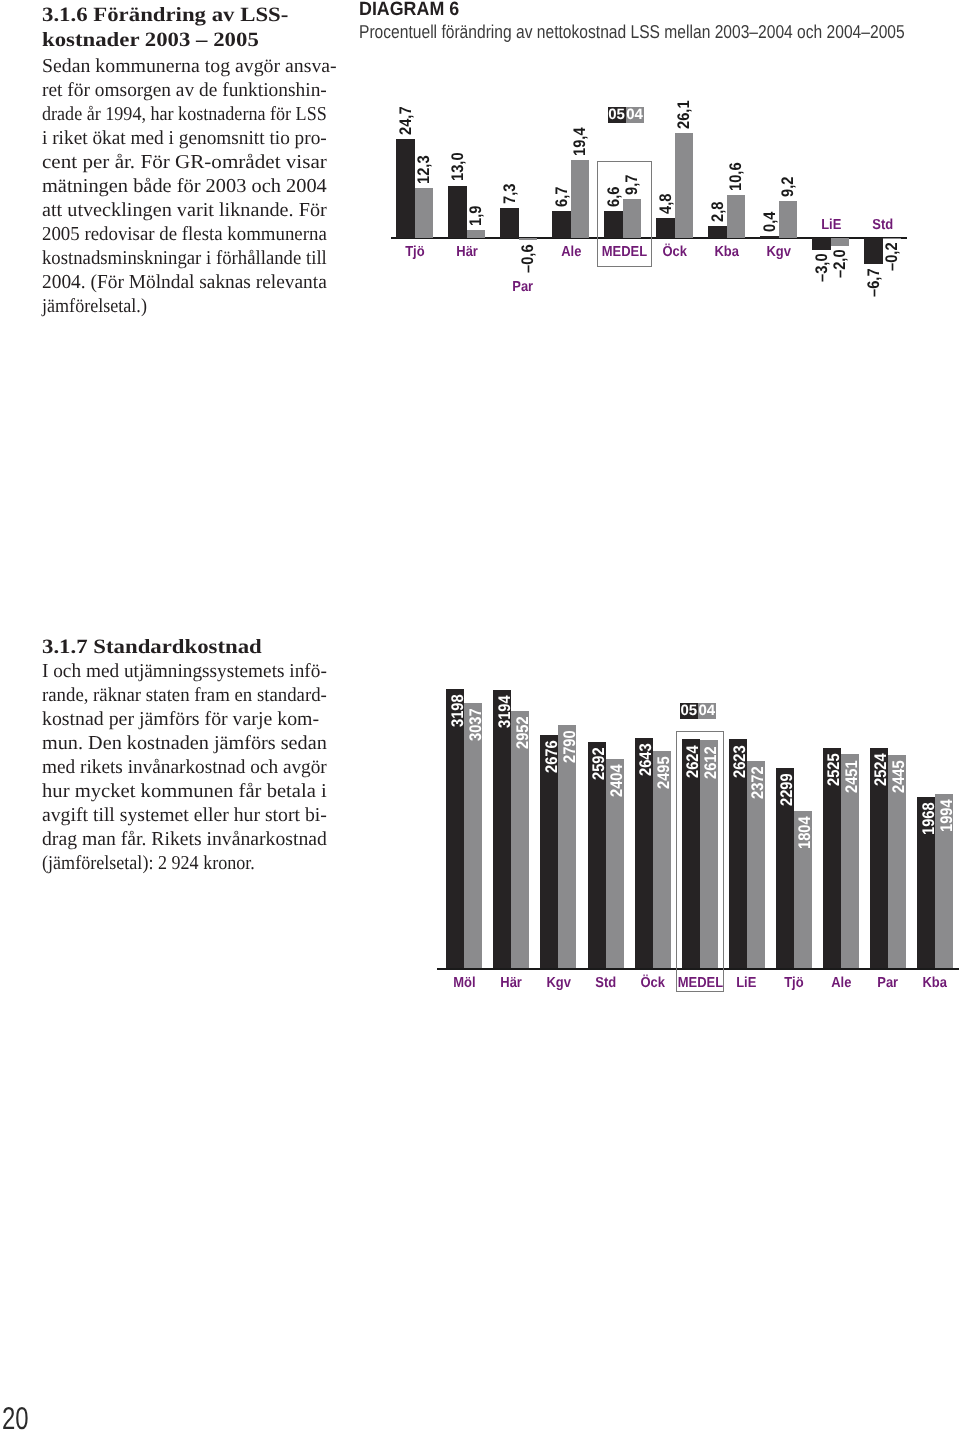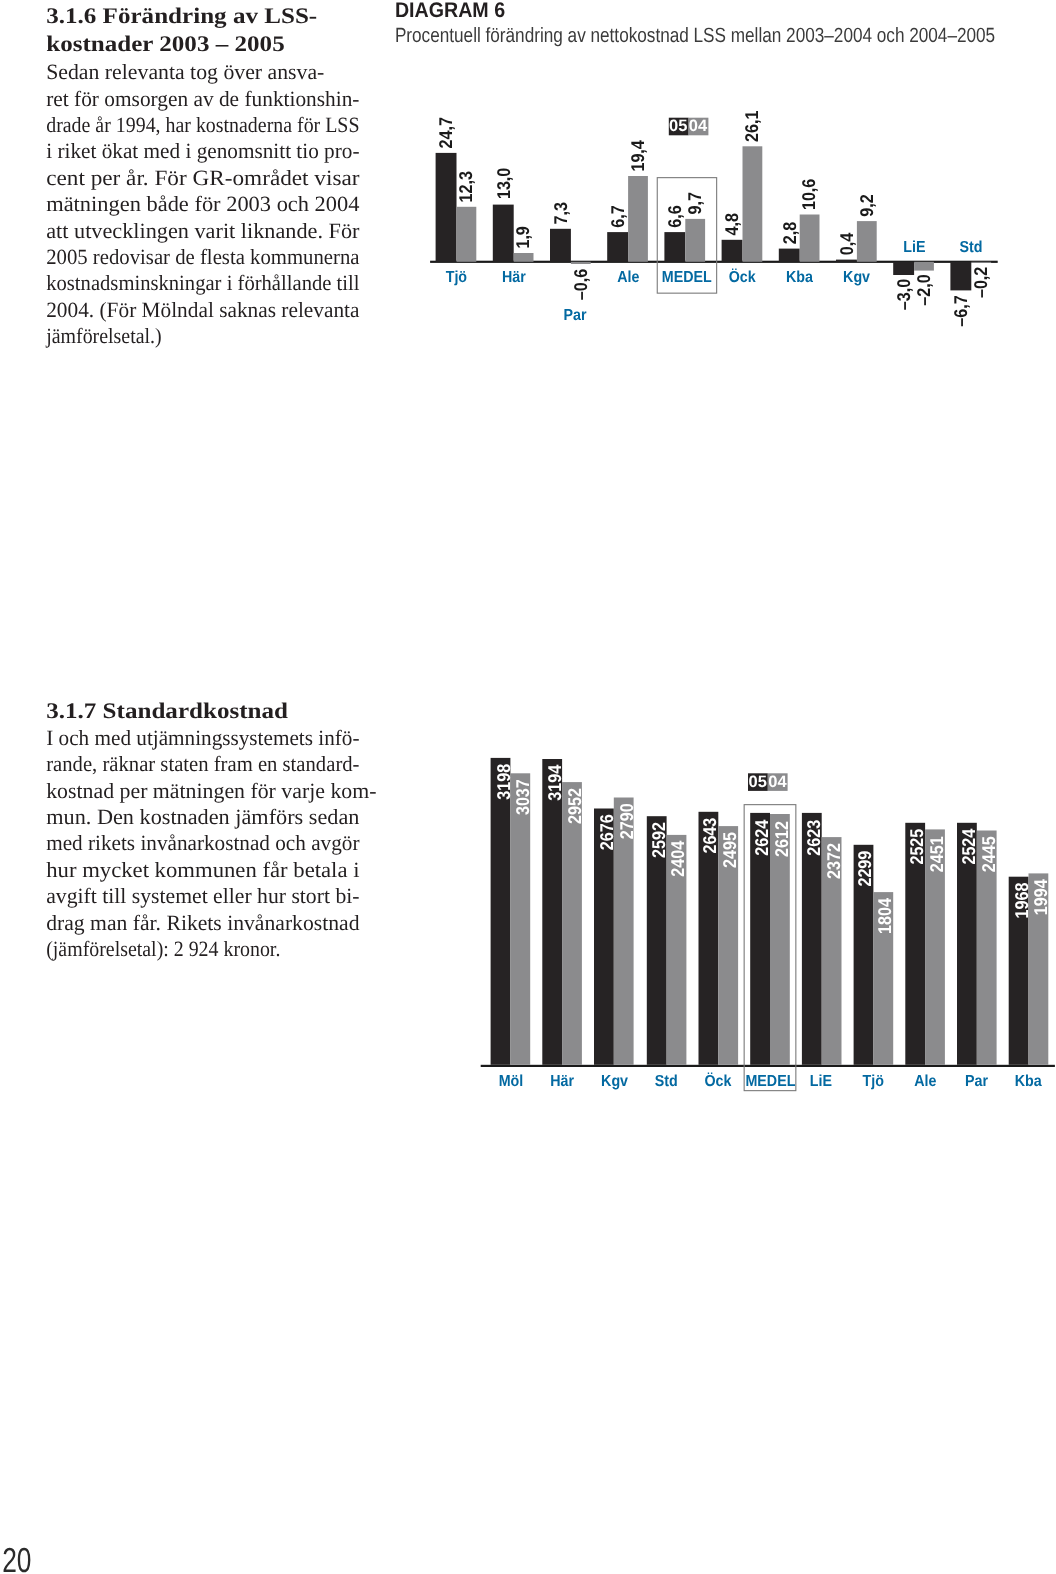--- a/index.html
+++ b/index.html
@@ -57,7 +57,7 @@
   <div class="txtcol" id="sec0" style="top:2.9px;">
       <div class="sec-head">3.1.6 Förändring av LSS-</div>
       <div class="sec-head">kostnader 2003 – 2005</div>
-      <div class="sec-body" style="margin-top: 1.2px; transform: scaleX(1.00083);"><span>Sedan relevanta tog över ansva-</span></div>
+      <div class="sec-body" style="margin-top: 1.2px; transform: scaleX(1.00083);"><span>Sedan kommunerna tog avgör ansva-</span></div>
       <div class="sec-body" style="transform: scaleX(0.981223);"><span>ret för omsorgen av de funktionshin-</span></div>
       <div class="sec-body" style="transform: scaleX(0.914377);"><span>drade år 1994, har kostnaderna för LSS</span></div>
       <div class="sec-body" style="transform: scaleX(0.976231);"><span>i riket ökat med i genomsnitt tio pro-</span></div>

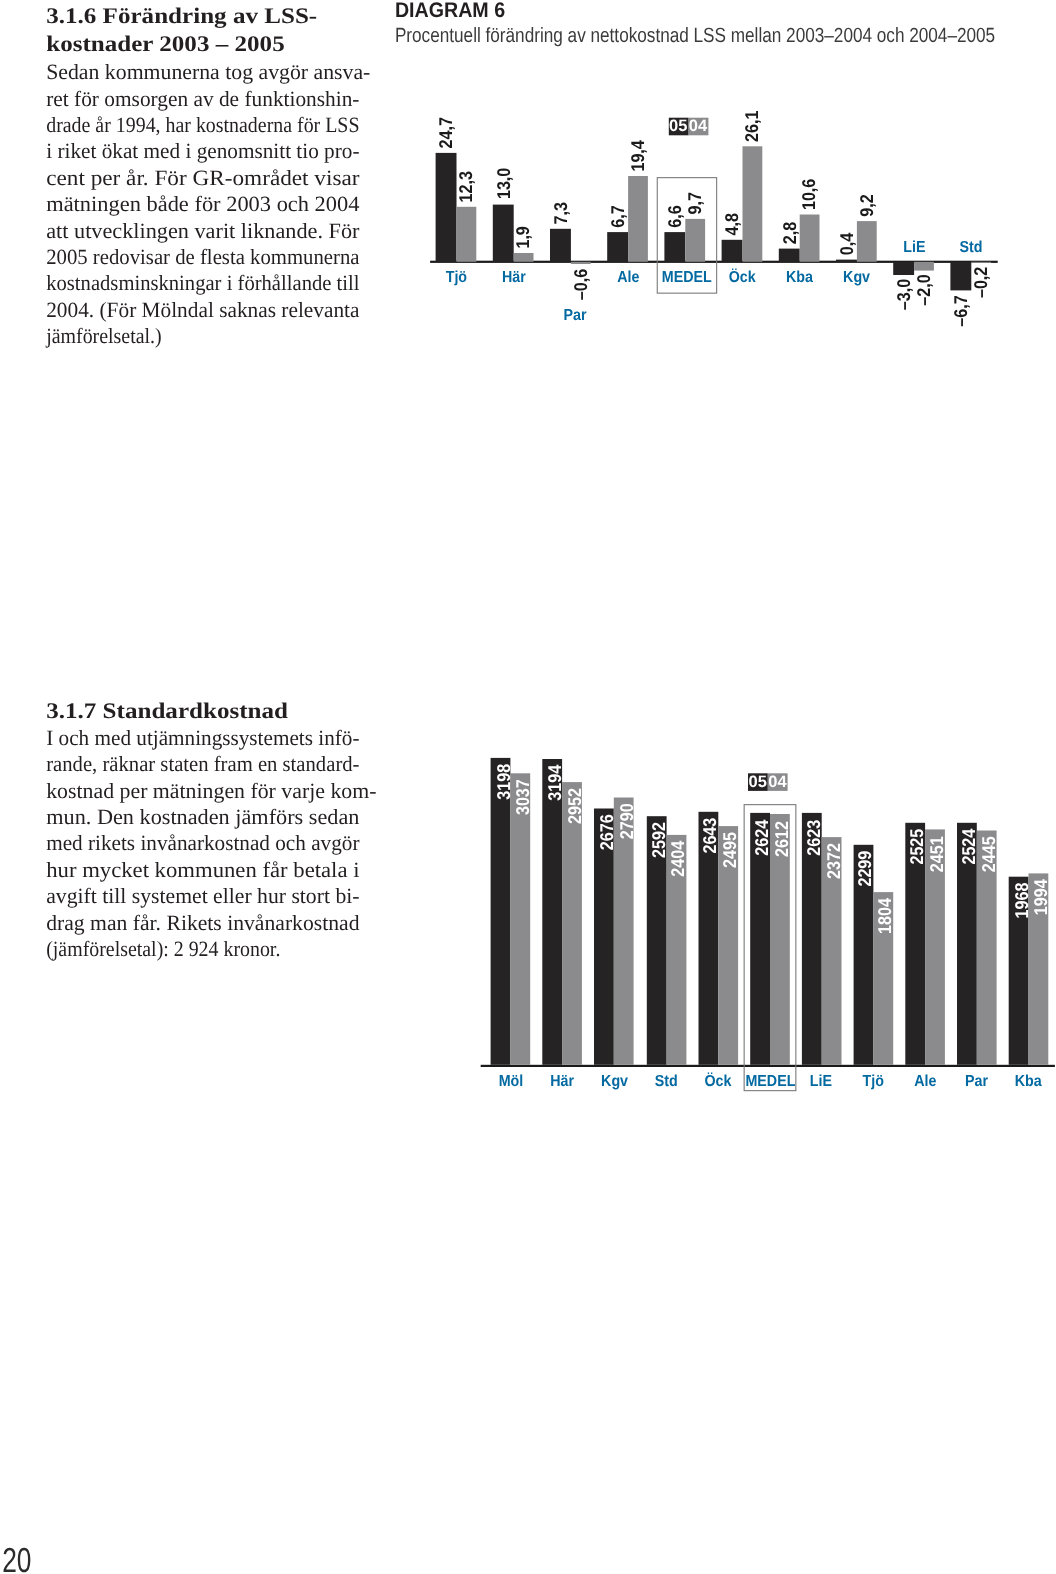--- a/index.html
+++ b/index.html
@@ -36,7 +36,7 @@
         transform-origin:0 0;transform:rotate(-90deg);}
   .vlab span{transform-origin:0 100%;}
   .catlab{position:absolute;font-family:"Liberation Sans",sans-serif;font-weight:bold;
-          font-size:14.5px;line-height:14.5px;color:#0369a1;white-space:nowrap;text-align:center;}
+          font-size:14.5px;line-height:14.5px;color:#701a75;white-space:nowrap;text-align:center;}
   .catlab span{display:inline-block;transform:scaleX(0.895);transform-origin:50% 50%;}
   .medbox{position:absolute;border:1px solid #7a7a7a;box-sizing:border-box;}
   .legend{position:absolute;display:flex;height:16px;}

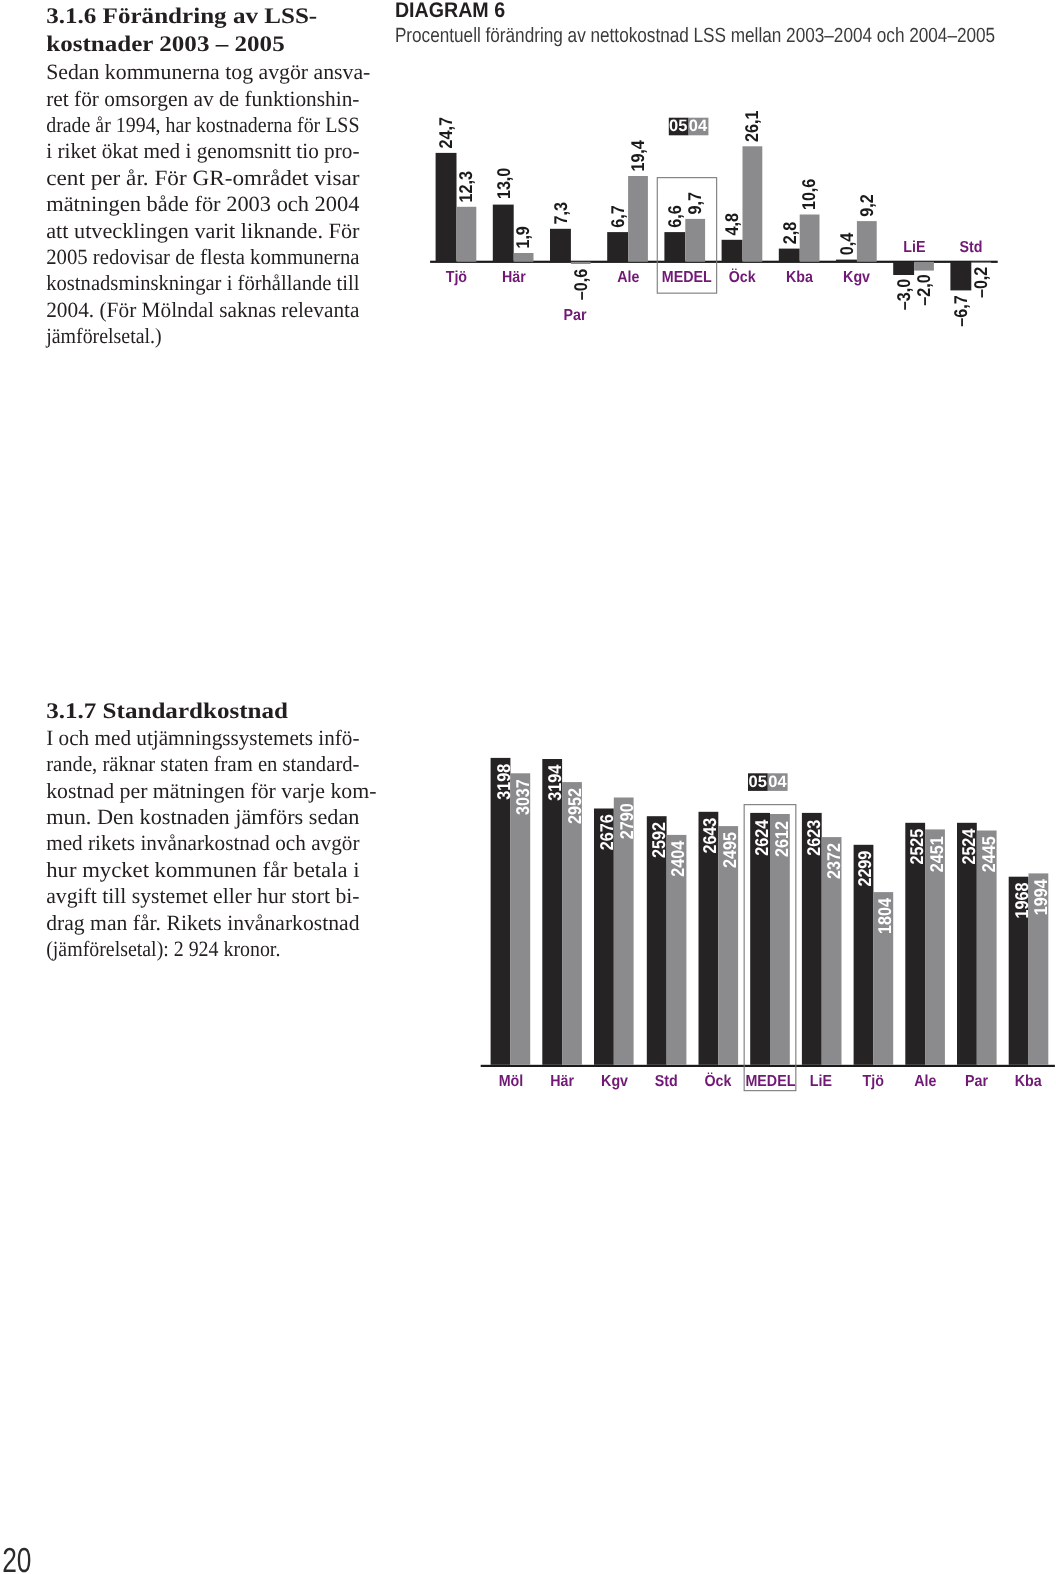--- a/index.html
+++ b/index.html
@@ -74,7 +74,7 @@
       <div class="sec-head">3.1.7 Standardkostnad</div>
       <div class="sec-body" style="margin-top: -1.1px; transform: scaleX(0.974404);"><span>I och med utjämningssystemets infö-</span></div>
       <div class="sec-body" style="transform: scaleX(0.949729);"><span>rande, räknar staten fram en standard-</span></div>
-      <div class="sec-body" style="transform: scaleX(1.00287);"><span>kostnad per mätningen för varje kom-</span></div>
+      <div class="sec-body" style="transform: scaleX(1.00287);"><span>kostnad per jämförs för varje kom-</span></div>
       <div class="sec-body" style="transform: scaleX(1.02251);"><span>mun. Den kostnaden jämförs sedan</span></div>
       <div class="sec-body" style="transform: scaleX(0.974508);"><span>med rikets invånarkostnad och avgör</span></div>
       <div class="sec-body" style="transform: scaleX(1.04322);"><span>hur mycket kommunen får betala i</span></div>

